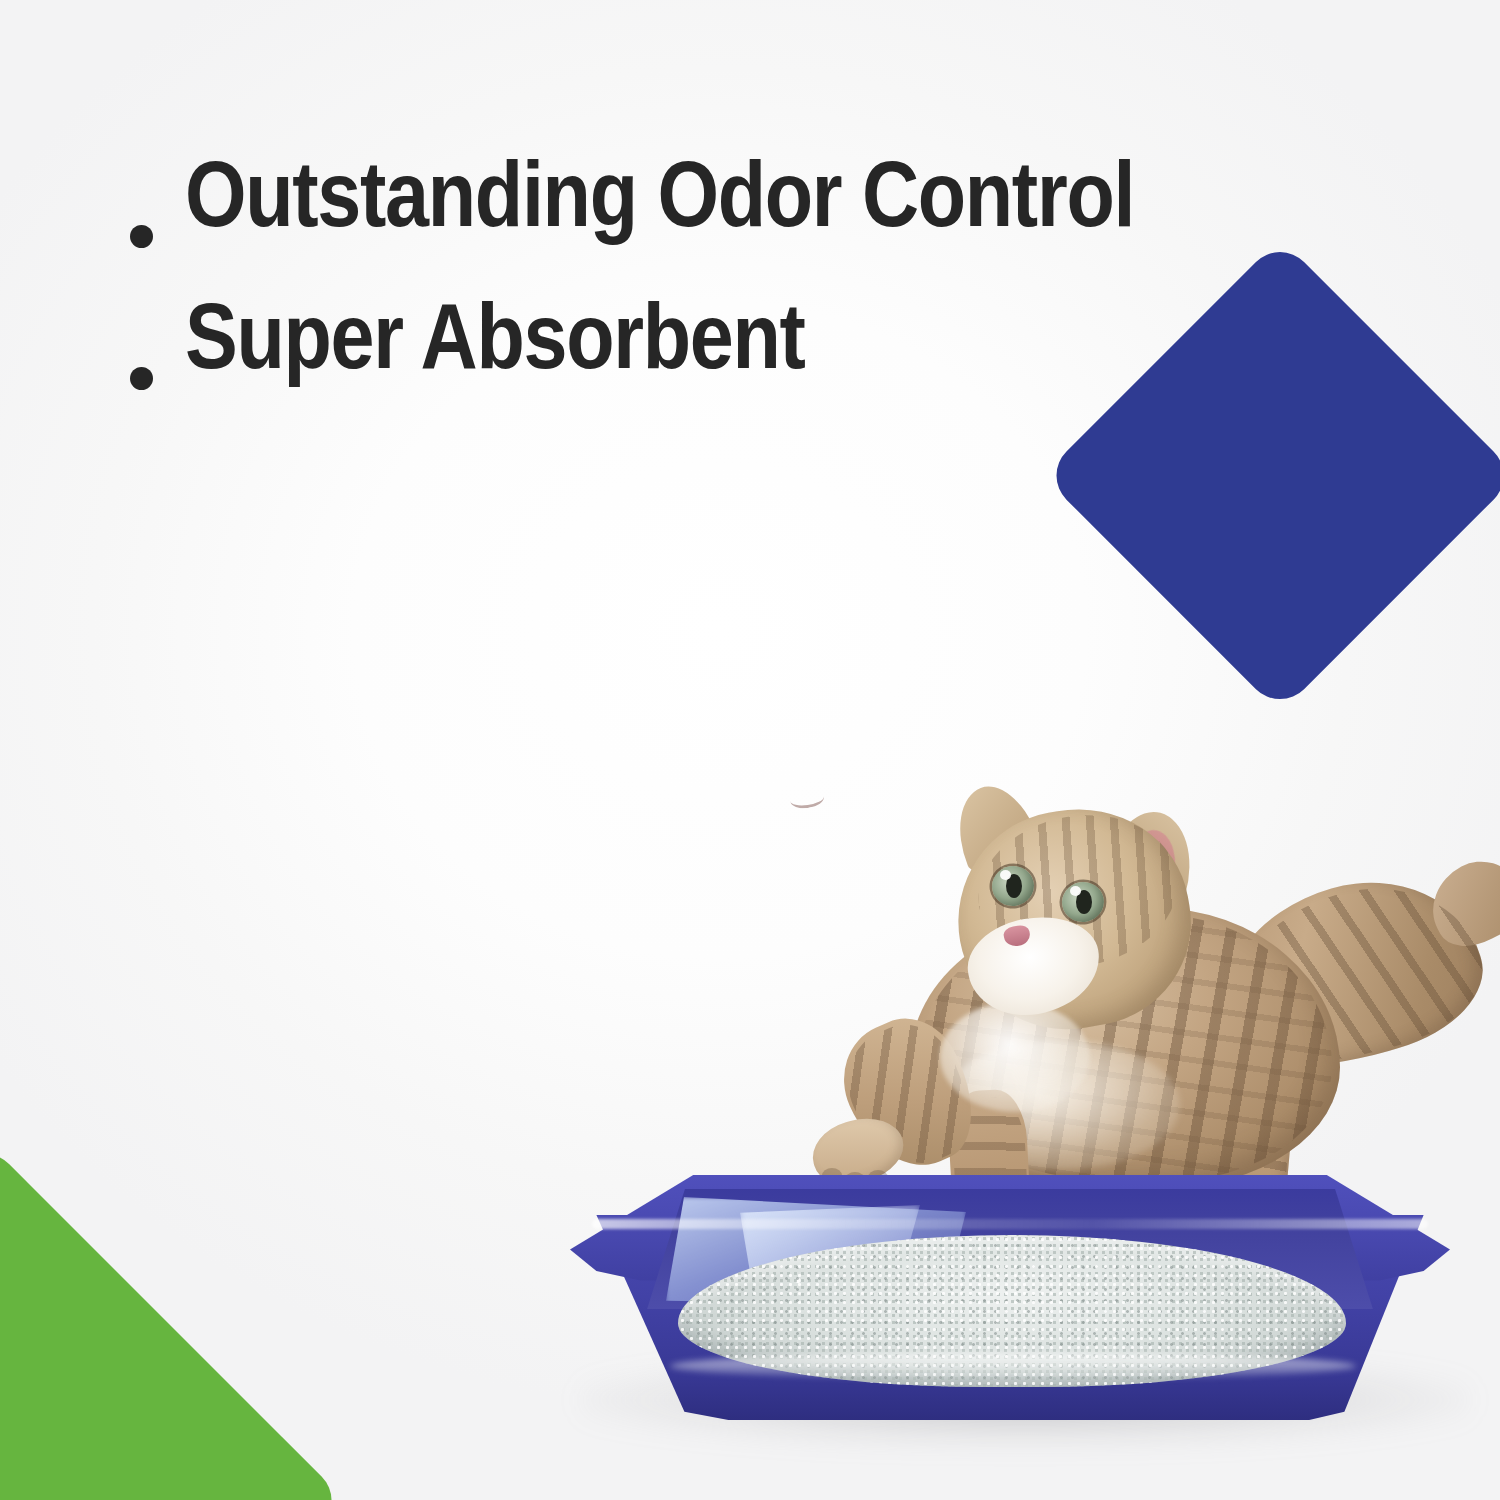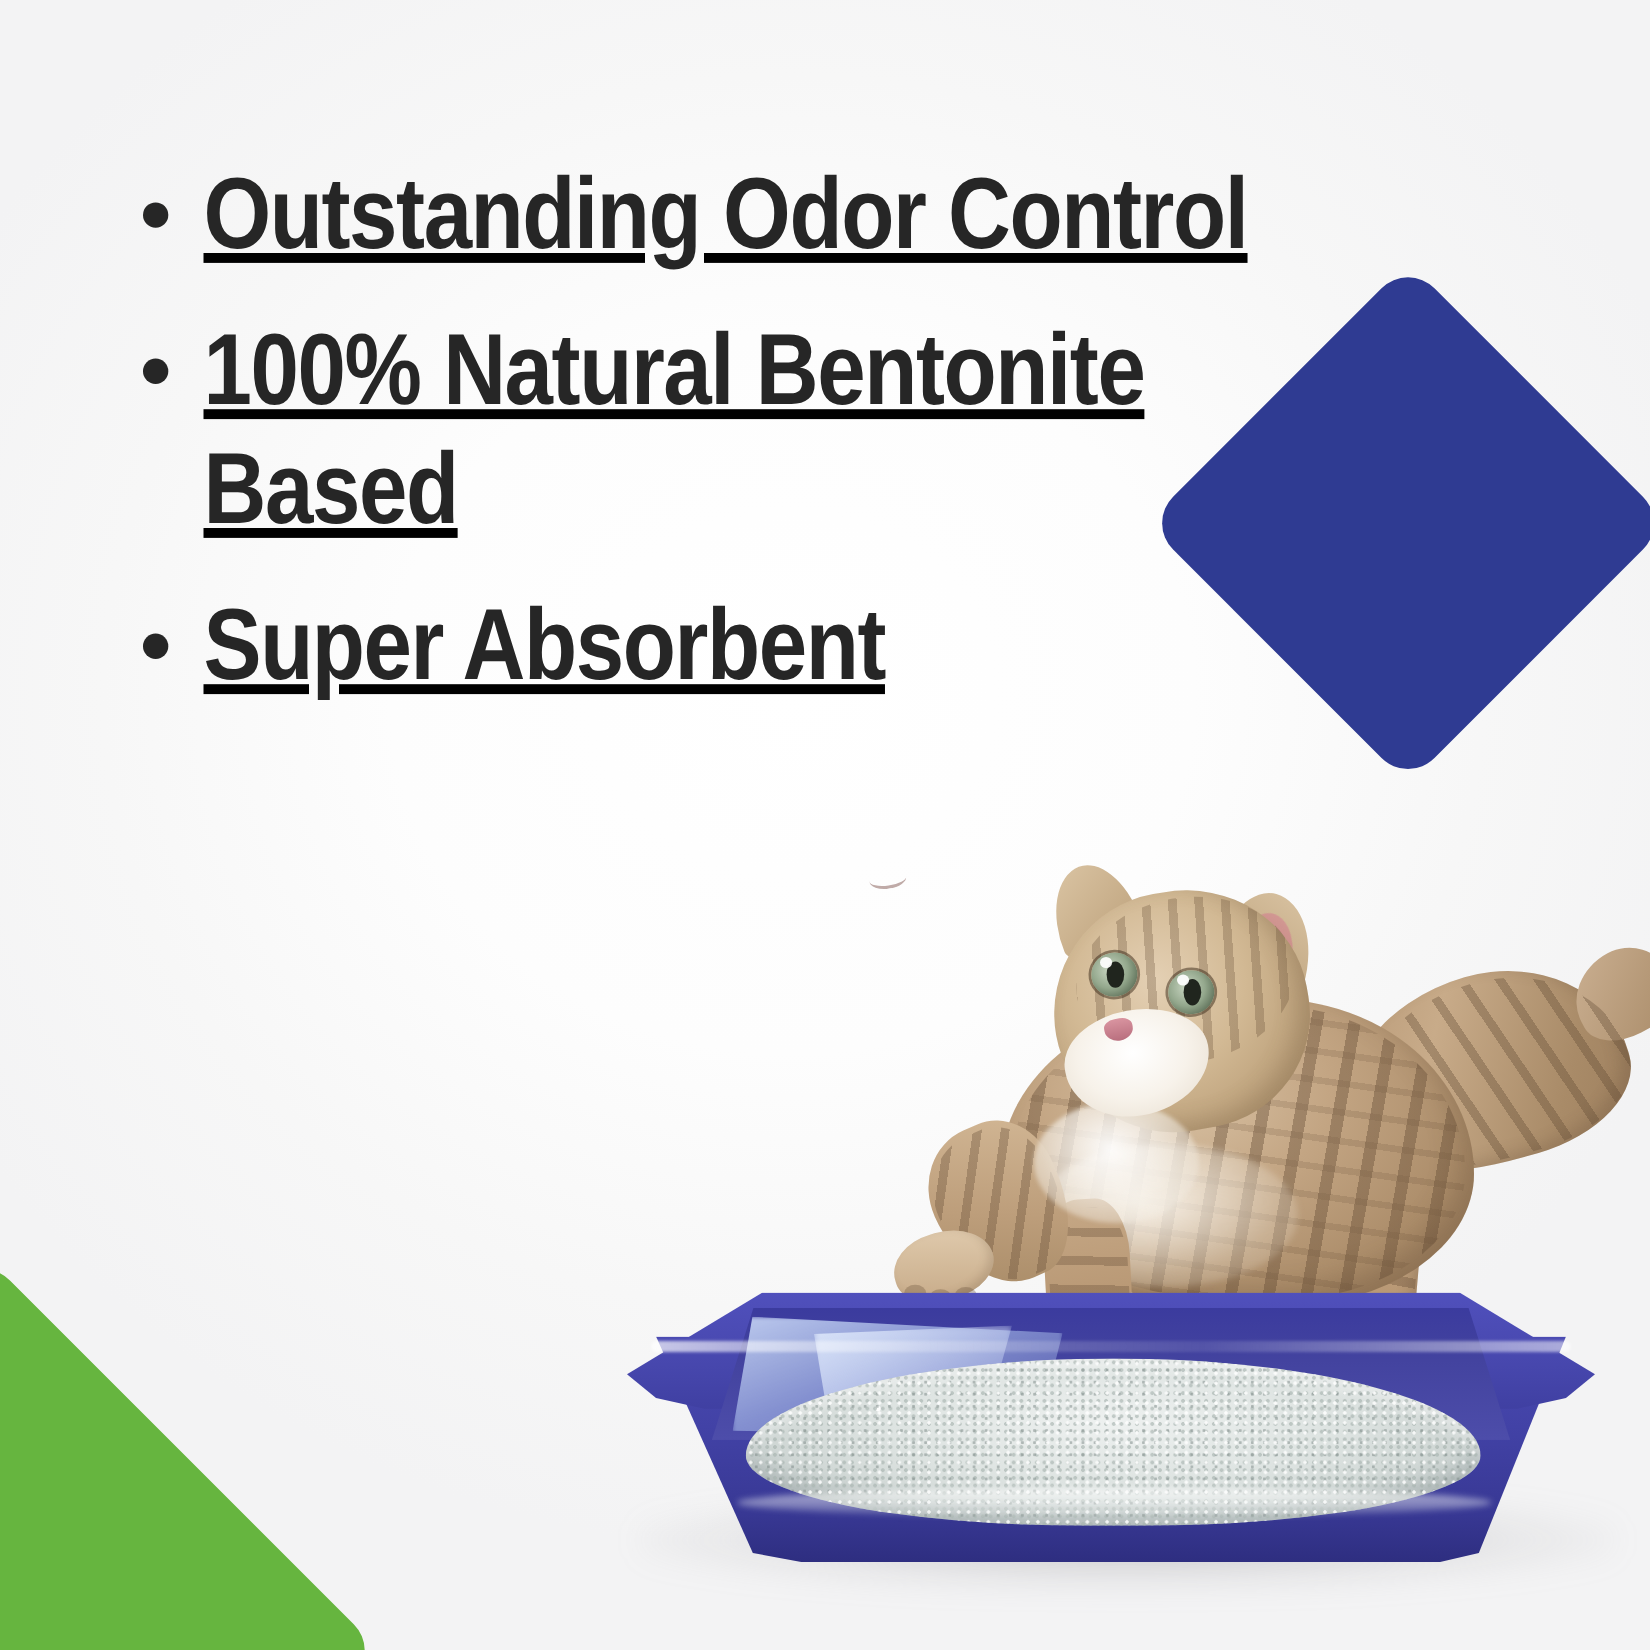--- a/index.html
+++ b/index.html
@@ -42,9 +42,8 @@
     list-style:none; z-index:5;
   }
   .feature-item{
-    display:flex; align-items:flex-start;
+    display:flex; align-items:flex-end;
     margin-bottom:34px;
-    text-decoration:underline;
   }
   .bullet-dot{
     width:23px; height:23px; border-radius:50%;

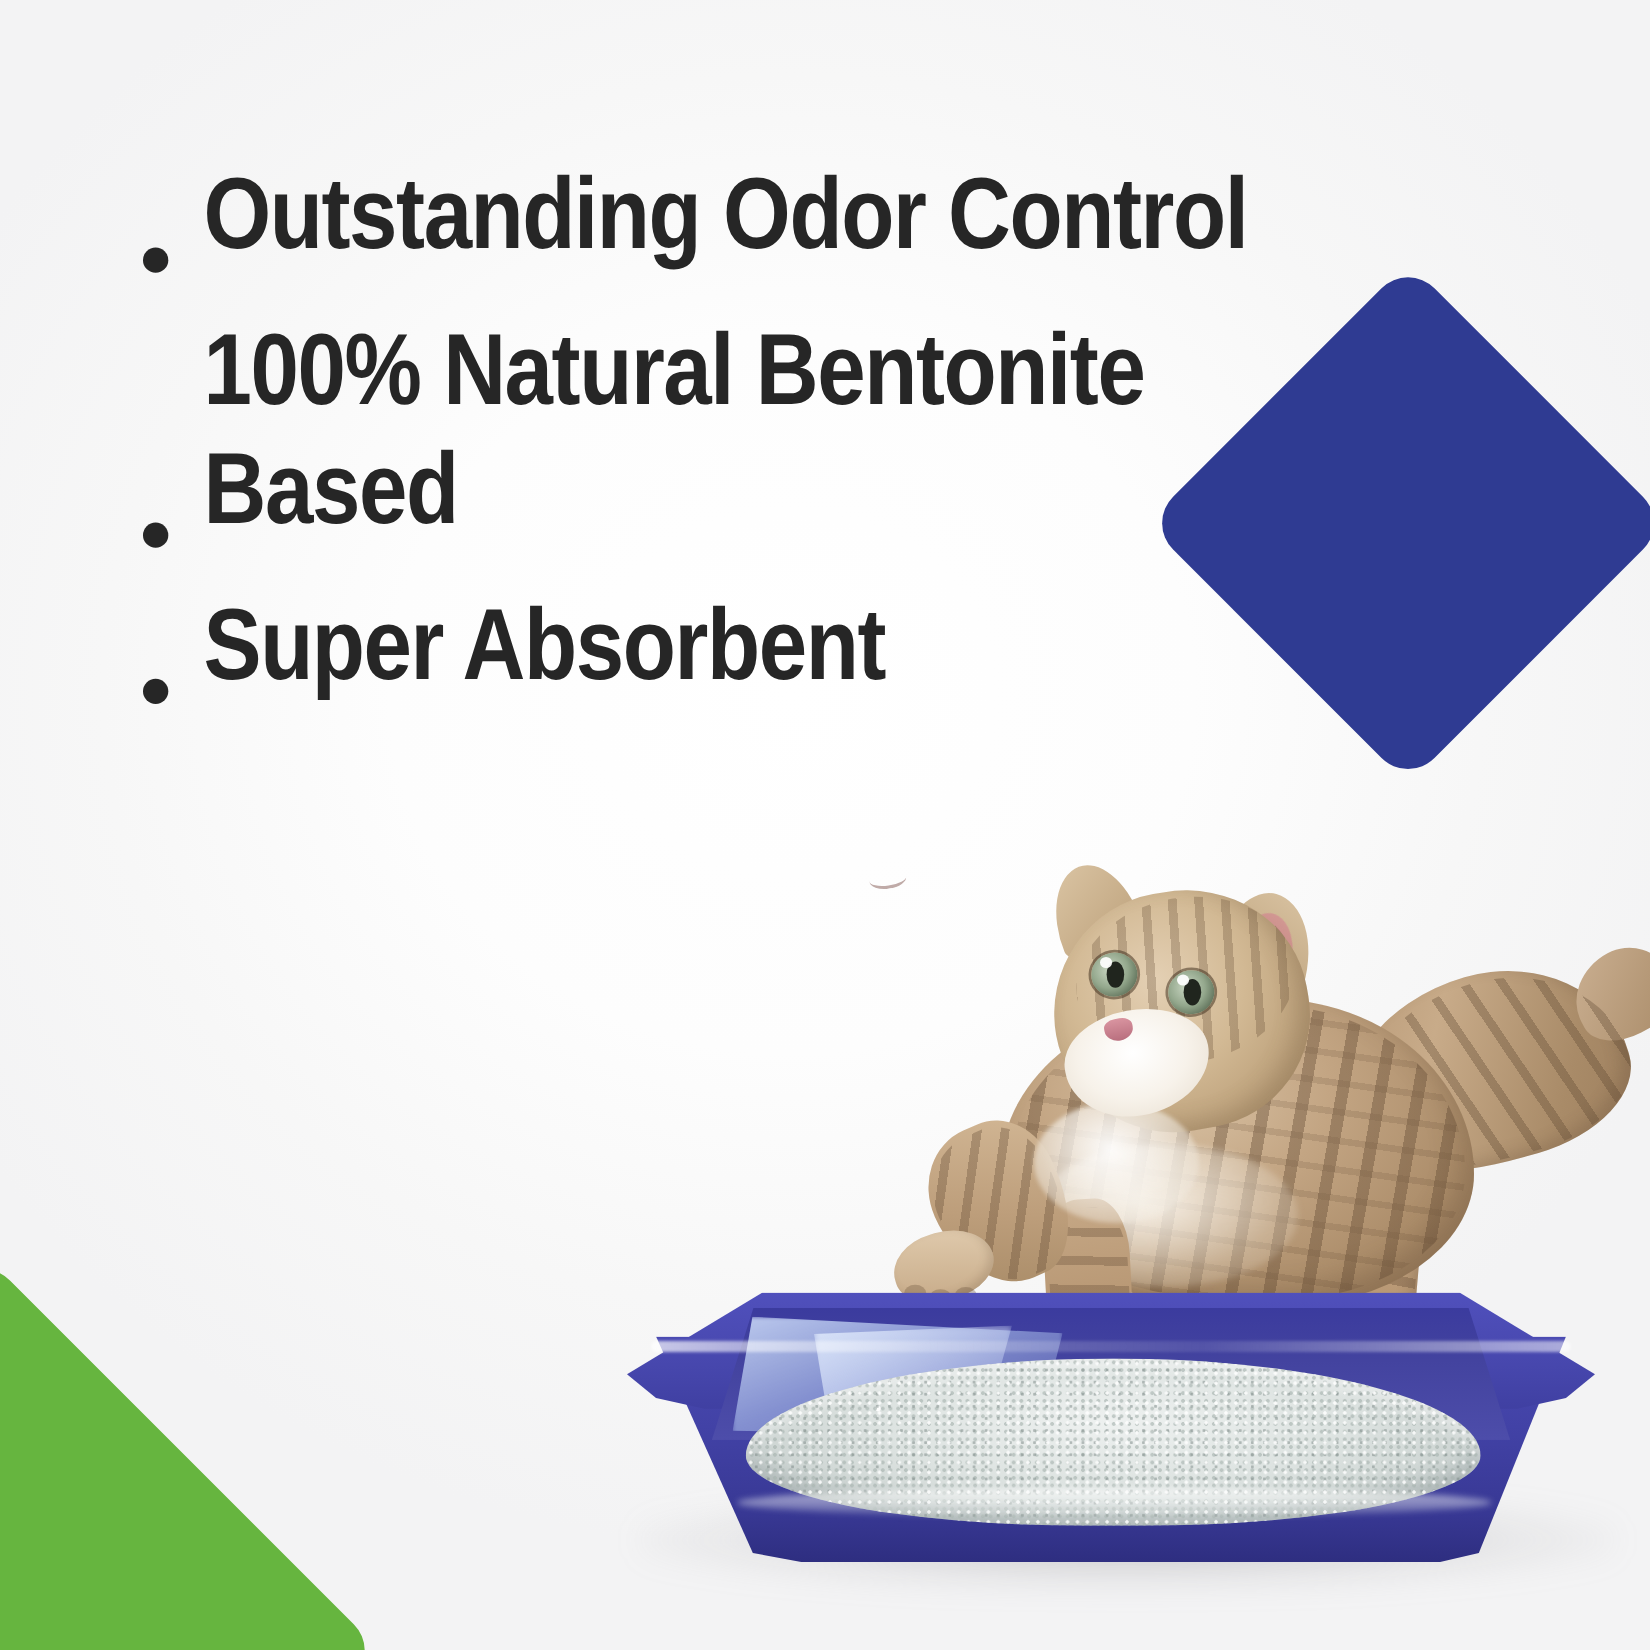--- a/index.html
+++ b/index.html
@@ -351,11 +351,6 @@
     <li class="feature-item">
       <span class="bullet-dot"></span>
       <span class="feature-text">Outstanding Odor Control</span>
-    </li>
-    <li class="feature-item">
-      <span class="bullet-dot"></span>
-      <span class="feature-text">100% Natural Bentonite
-Based</span>
     </li>
     <li class="feature-item">
       <span class="bullet-dot"></span>

